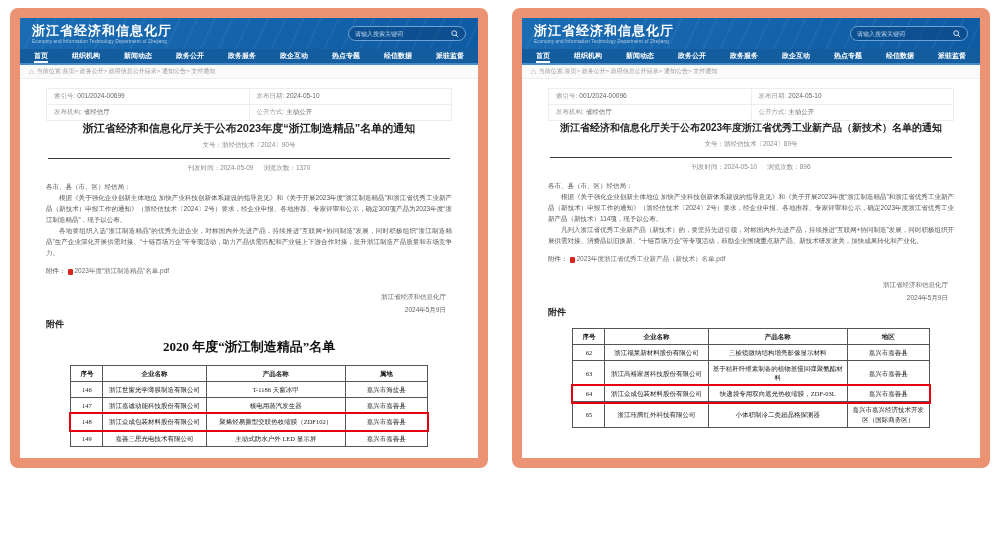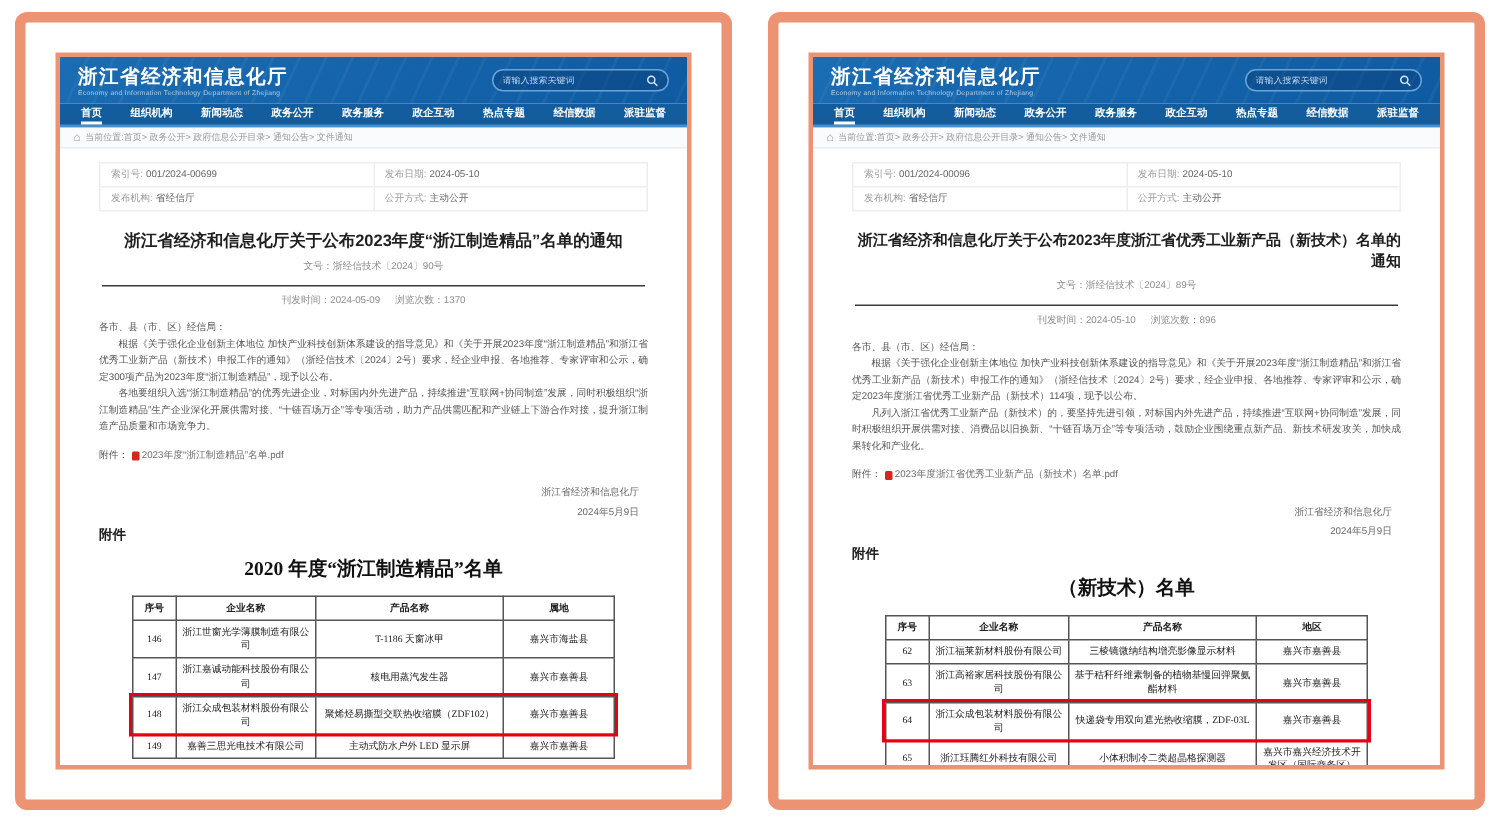--- a/index.html
+++ b/index.html
@@ -8,8 +8,8 @@
   .stage { width:1000px; height:556px; display:flex; gap:24px; padding:8px 10px; }
 
   
-  .card { flex:0 0 478px; height:532px; border:7px solid var(--card-border,#ec9374);
-          border-radius:8px; background:#fff; padding:20px; }
+  .card { flex:0 0 478px; height:460px; border:7px solid var(--card-border,#ec9374);
+          border-radius:8px; background:#fff; padding:0; }
   .card-inner { width:100%; height:100%; border:3px solid var(--card-border,#ec9374);
           background:#fff; overflow:hidden; display:flex; flex-direction:column; }
 

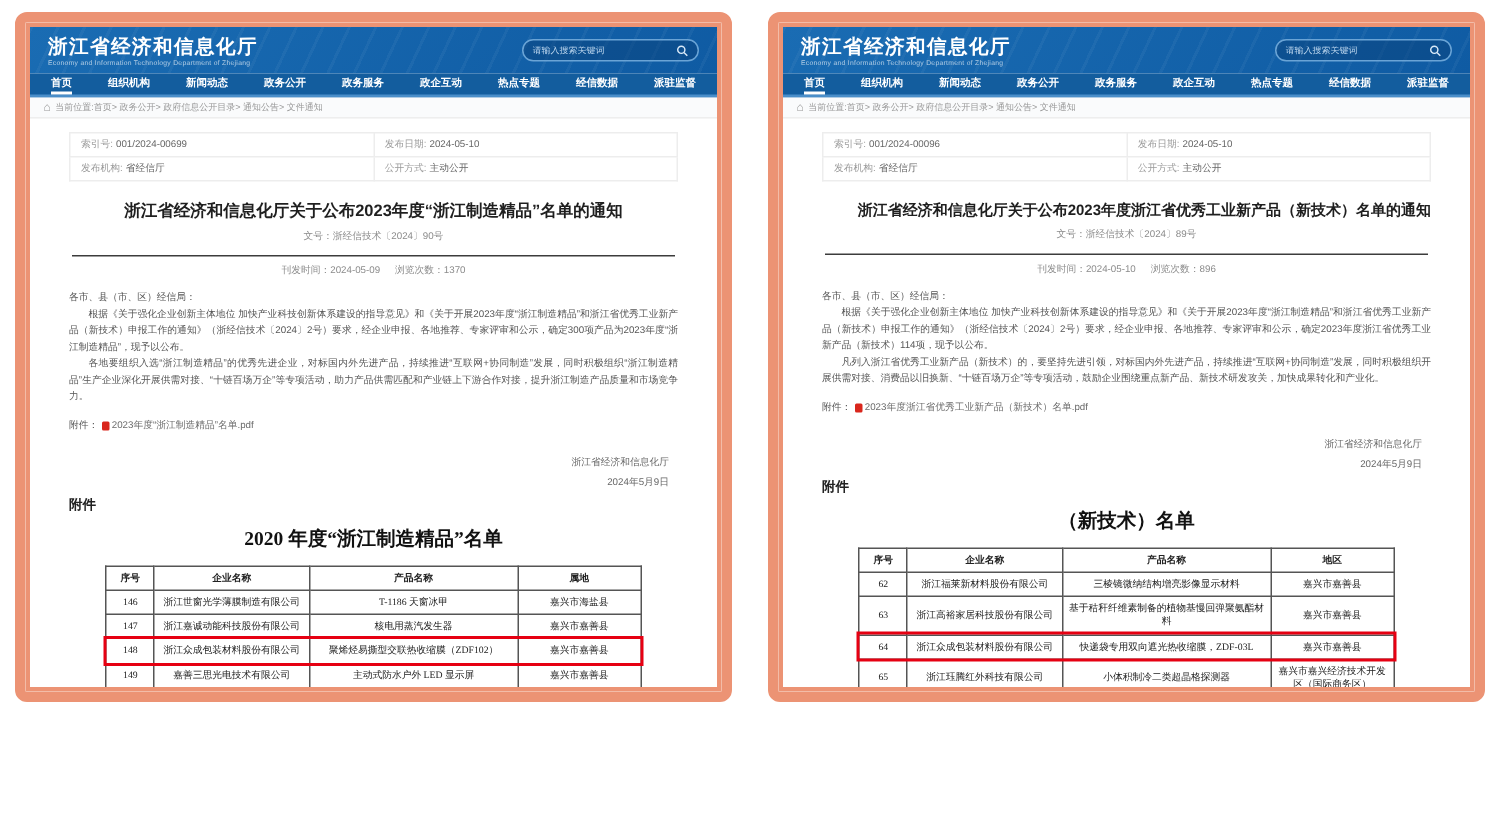--- a/index.html
+++ b/index.html
@@ -47,7 +47,7 @@
   table.meta .lbl { color:#9a9a9a; }
   table.meta .val { color:#666; margin-left:2px; }
 
-  .doc-title { margin-top:12px; text-align:center; font-weight:bold; color:#1f1f1f; }
+  .doc-title { margin-top:0; text-align:center; font-weight:bold; color:#1f1f1f; }
   .doc-title.sz-l { font-size:11px; }
   .doc-title.sz-s { font-size:10px;text-align:right; }
   .doc-no { margin-top:5px; text-align:center; font-size:6.5px; color:#8b8b8b; }

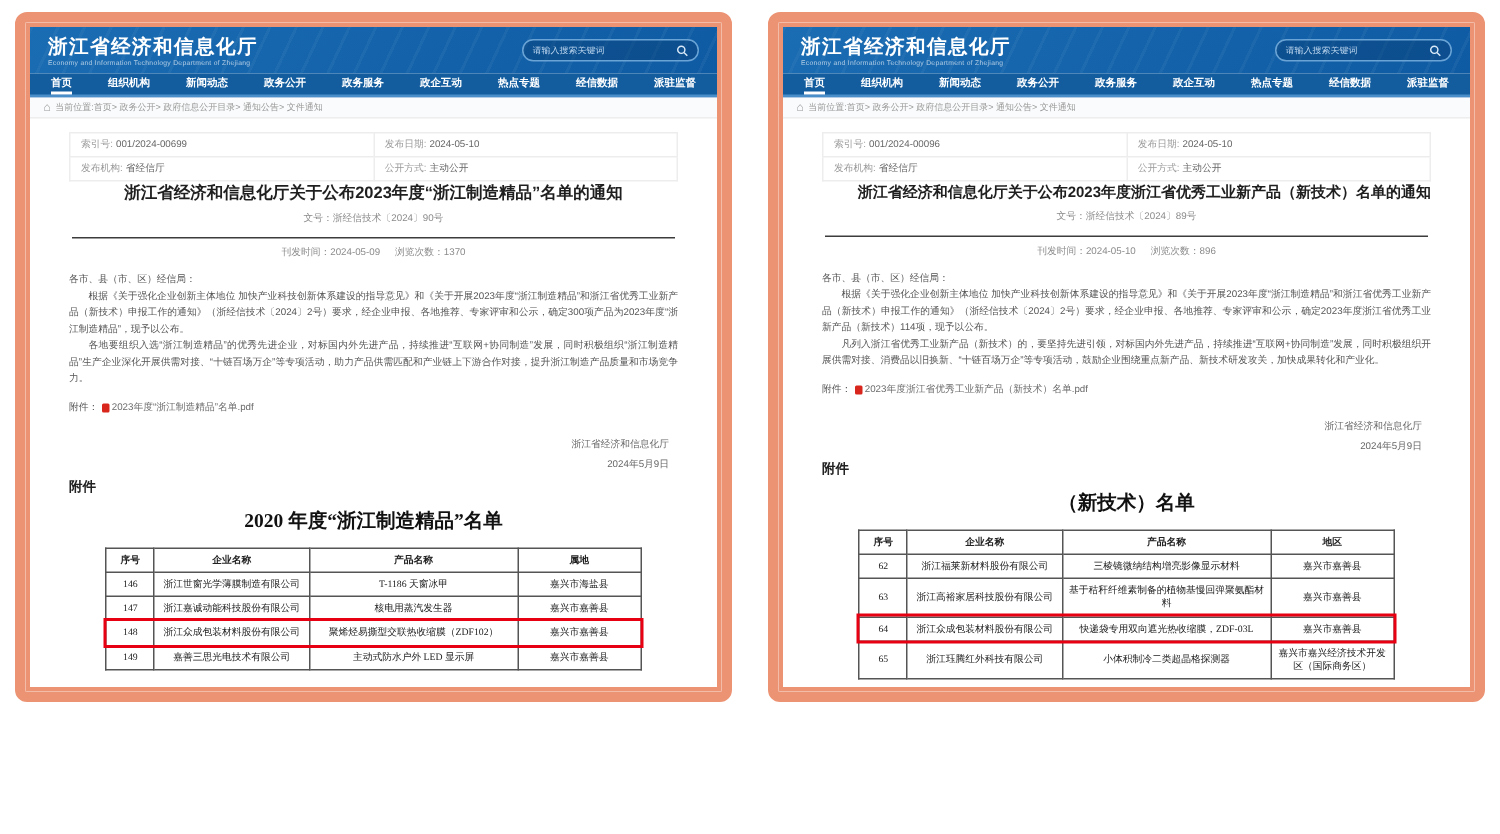--- a/index.html
+++ b/index.html
@@ -49,7 +49,7 @@
 
   .doc-title { margin-top:0; text-align:center; font-weight:bold; color:#1f1f1f; }
   .doc-title.sz-l { font-size:11px; }
-  .doc-title.sz-s { font-size:10px;text-align:right; }
+  .doc-title.sz-s { font-size:10px; }
   .doc-no { margin-top:5px; text-align:center; font-size:6.5px; color:#8b8b8b; }
   .rule { border-top:1px solid #3c3c3c; margin:8px 2px 0; }
   .pub { margin-top:5px; text-align:center; font-size:6.5px; color:#8b8b8b; }

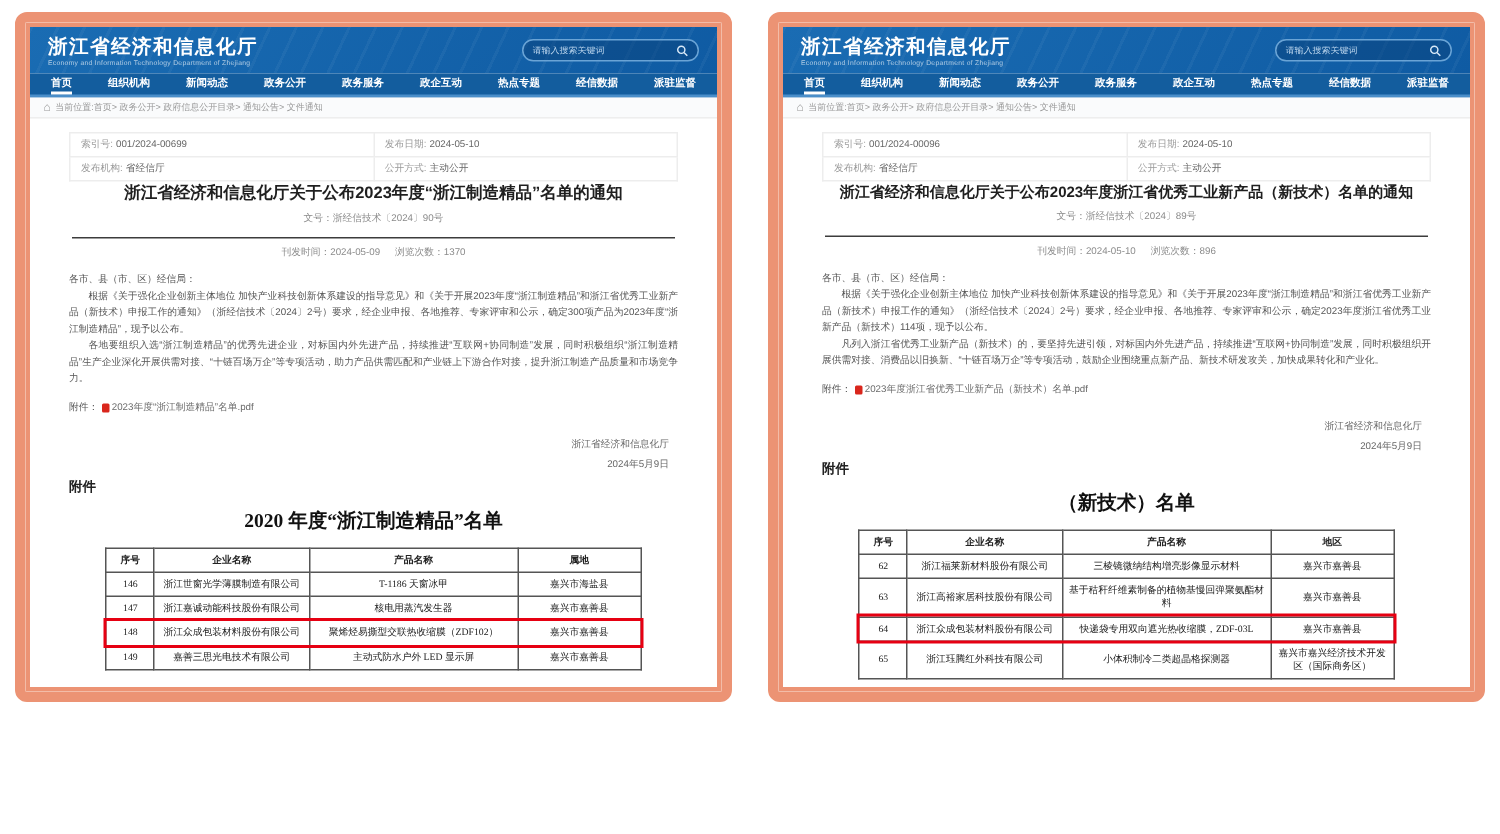--- a/index.html
+++ b/index.html
@@ -280,7 +280,6 @@
 
         <div class="annex-lbl">附件</div>
         <div class="annex-title">
-          <div>（新技术）名单</div>
         </div>
 
         <table class="list">

